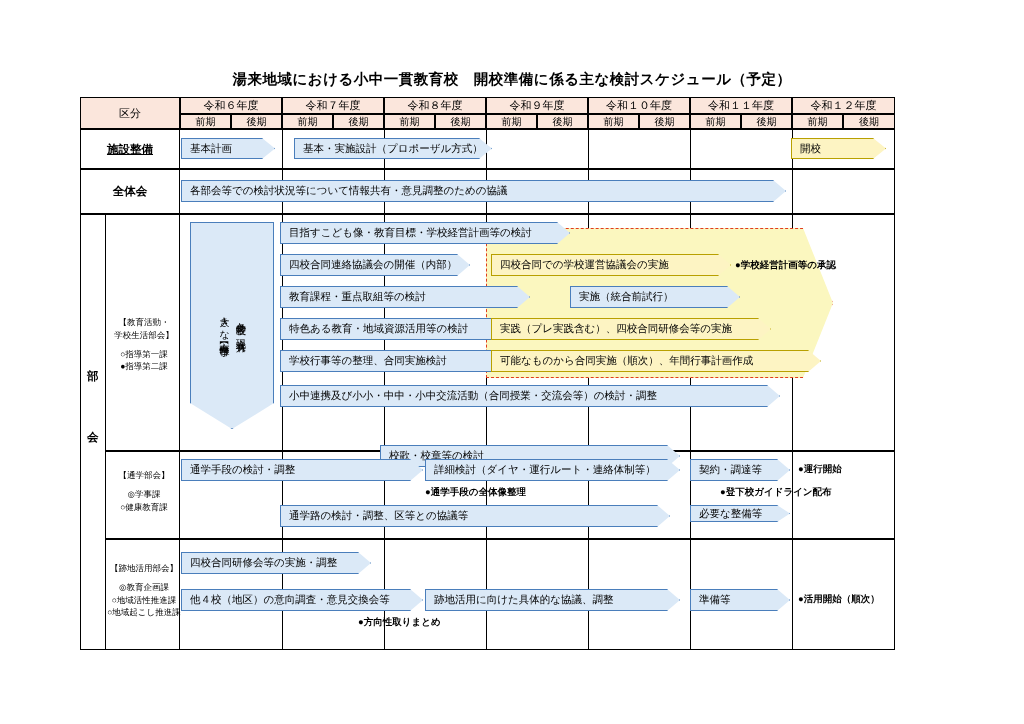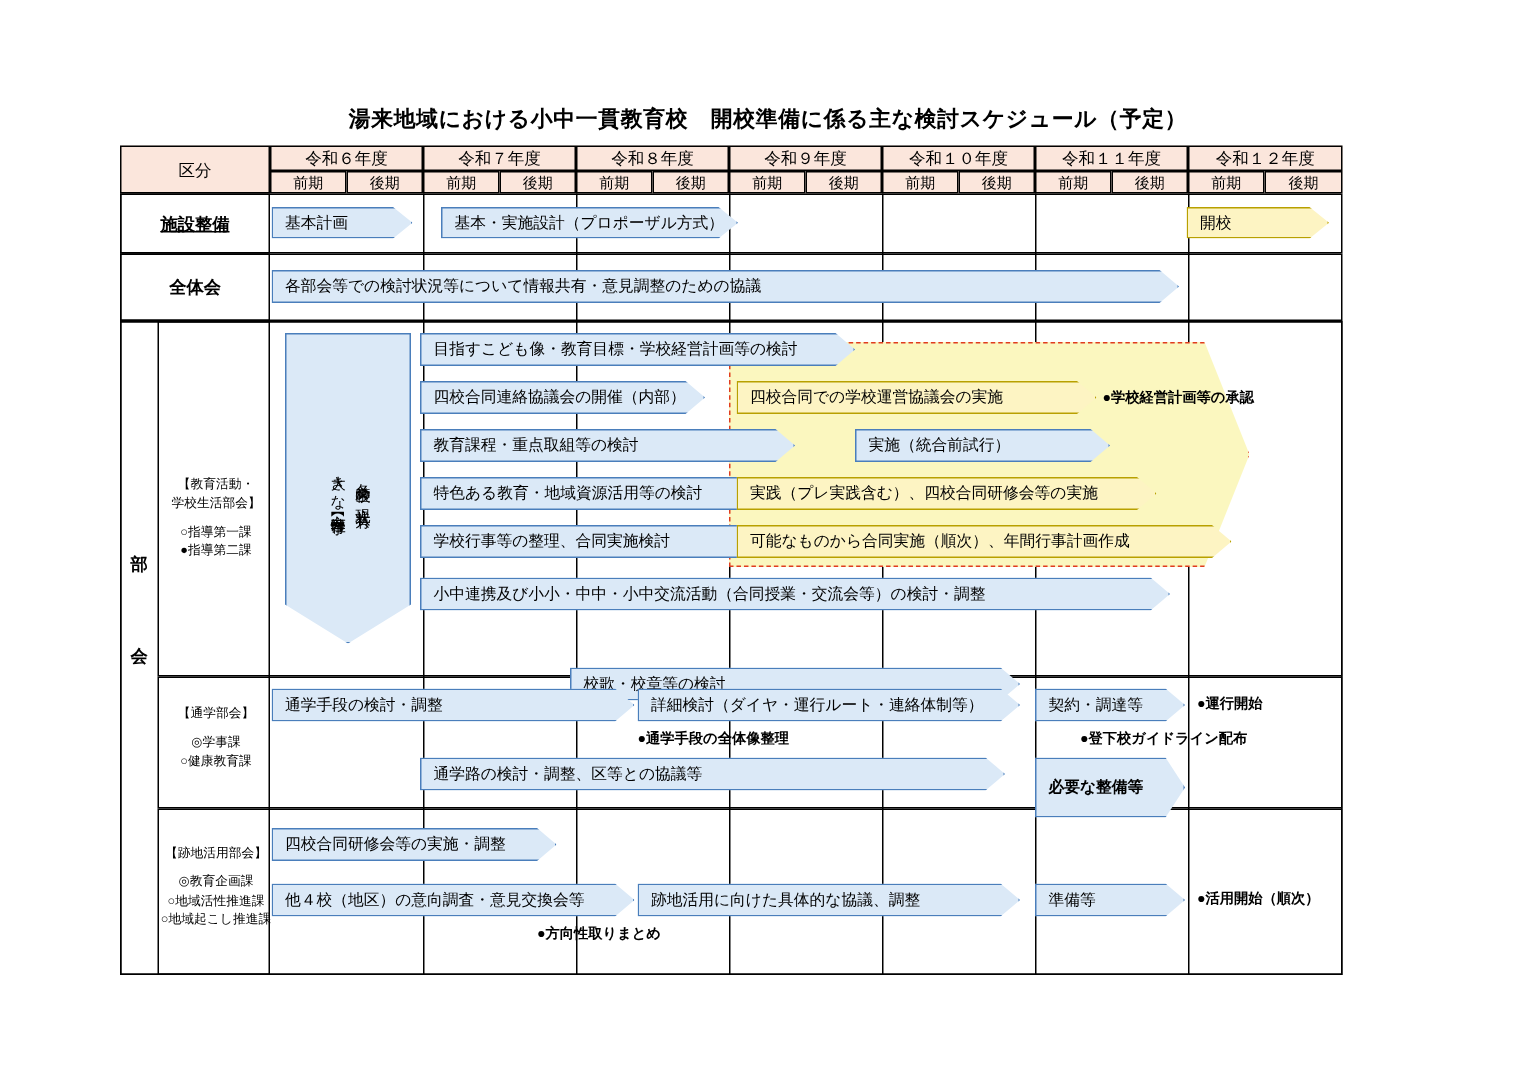--- a/index.html
+++ b/index.html
@@ -226,7 +226,7 @@
     <div class="bar blue arrowR" style="left:200px;top:408px;width:390px;height:22px;">
       <span class="txt center">通学路の検討・調整、区等との協議等</span>
     </div>
-    <div class="bar blue arrowR" style="left:610px;top:408px;width:100px;height:40px;font-weight:bold;">
+    <div class="bar blue arrowR" style="left:610px;top:408px;width:100px;height:17px;">
       <span class="txt center">必要な整備等</span>
     </div>
 

